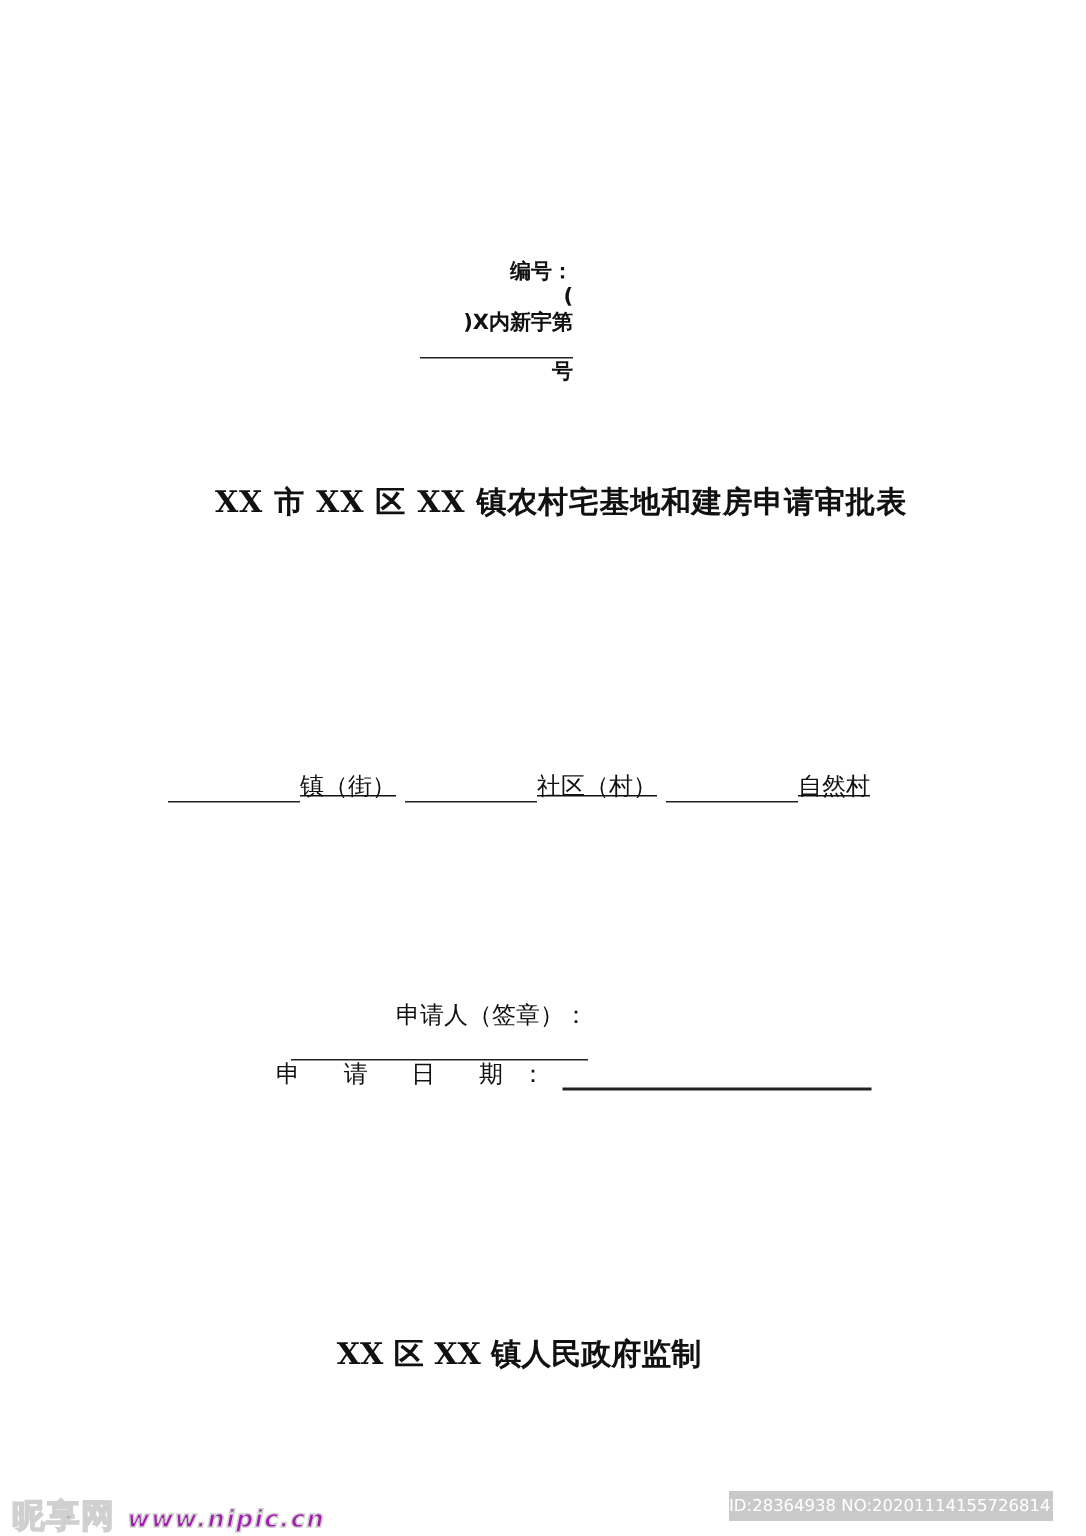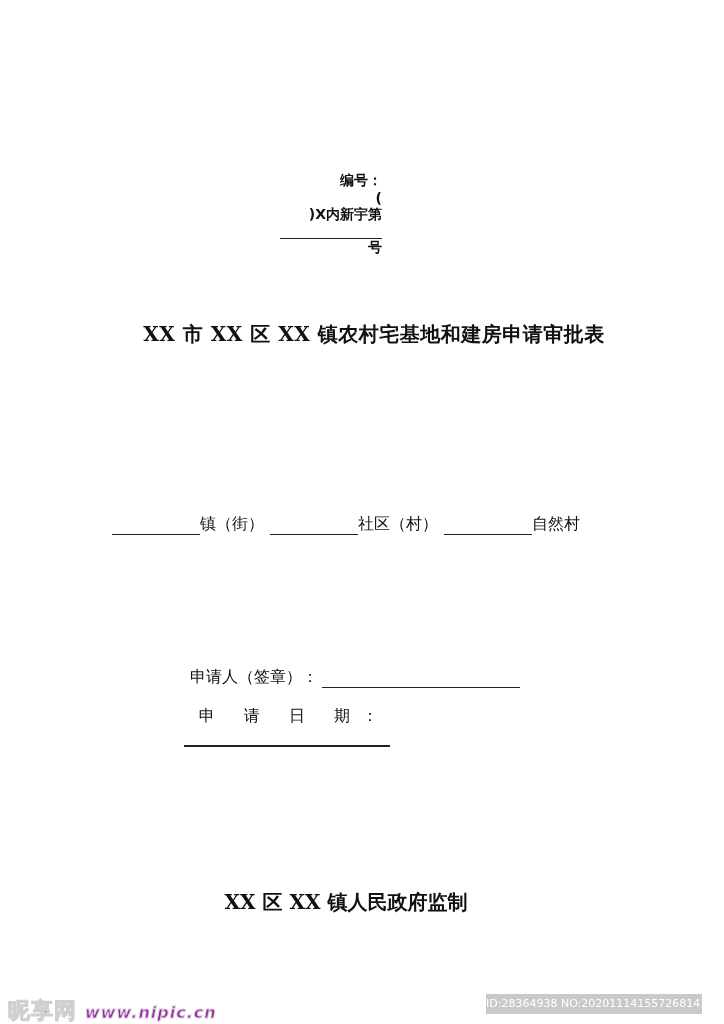--- a/index.html
+++ b/index.html
@@ -24,7 +24,7 @@
     .loc {
       left: 112px; top: 514px; font-size: 16px;
       font-family: "DejaVu Sans", "Liberation Sans", sans-serif;
-      display: flex; align-items: flex-end;
+      display: flex; align-items: flex-end; text-decoration: underline;
     }
     .loc .uline { width: 88px; height: 18px; border-bottom: 1.5px solid #222; }
     .sig {

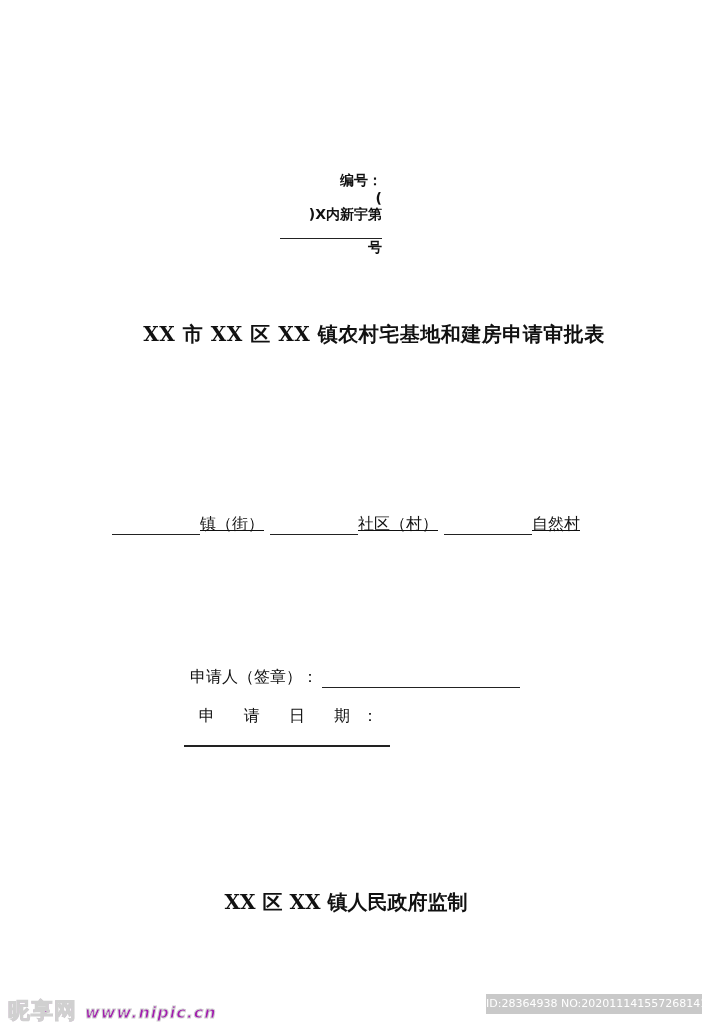--- a/index.html
+++ b/index.html
@@ -31,7 +31,7 @@
       font-size: 16px; font-family: "DejaVu Sans", "Liberation Sans", sans-serif;
       display: flex; align-items: flex-end;
     }
-    .sig1 { left: 190px; top: 667px; }
+    .sig1 { left: 190px; top: 667px; flex-direction: column; }
     .sig2 { left: 184px; top: 706px; flex-direction: column; }
     .sig2 .lbl { letter-spacing: 12px; }
     .footer {

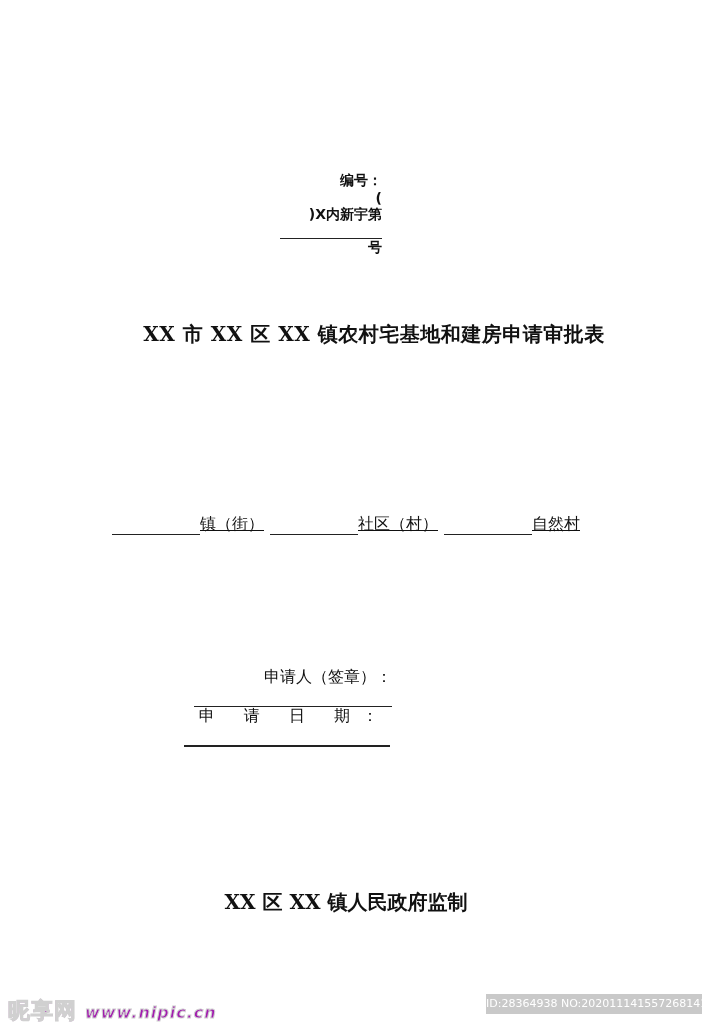--- a/index.html
+++ b/index.html
@@ -32,7 +32,7 @@
       display: flex; align-items: flex-end;
     }
     .sig1 { left: 190px; top: 667px; flex-direction: column; }
-    .sig2 { left: 184px; top: 706px; flex-direction: column; }
+    .sig2 { left: 184px; top: 706px; }
     .sig2 .lbl { letter-spacing: 12px; }
     .footer {
       left: 0; width: 692px; top: 889px; text-align: center;

